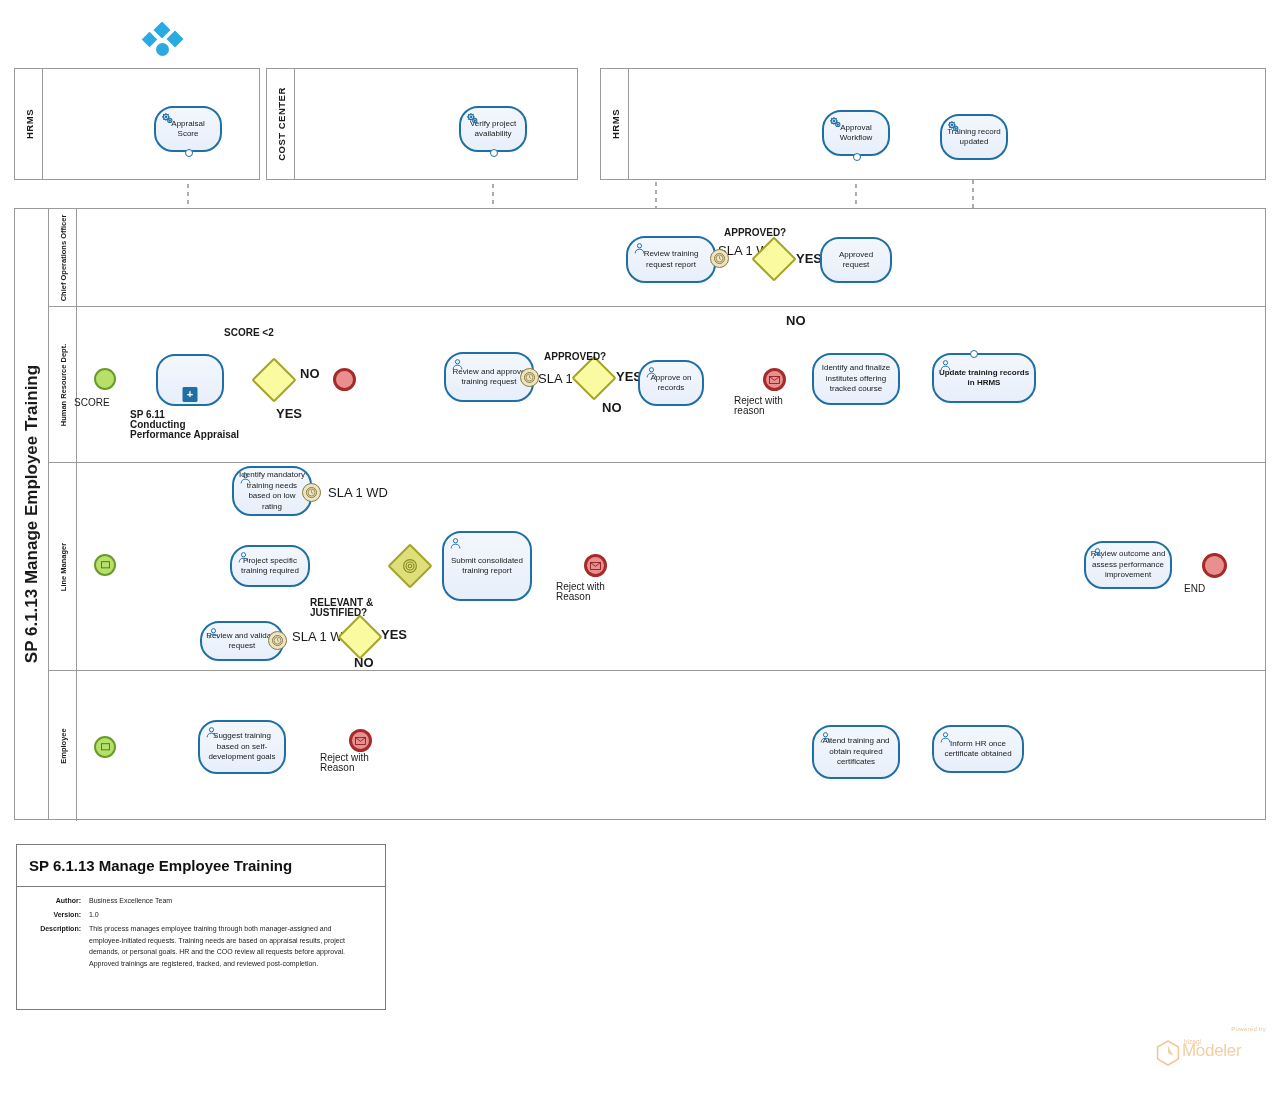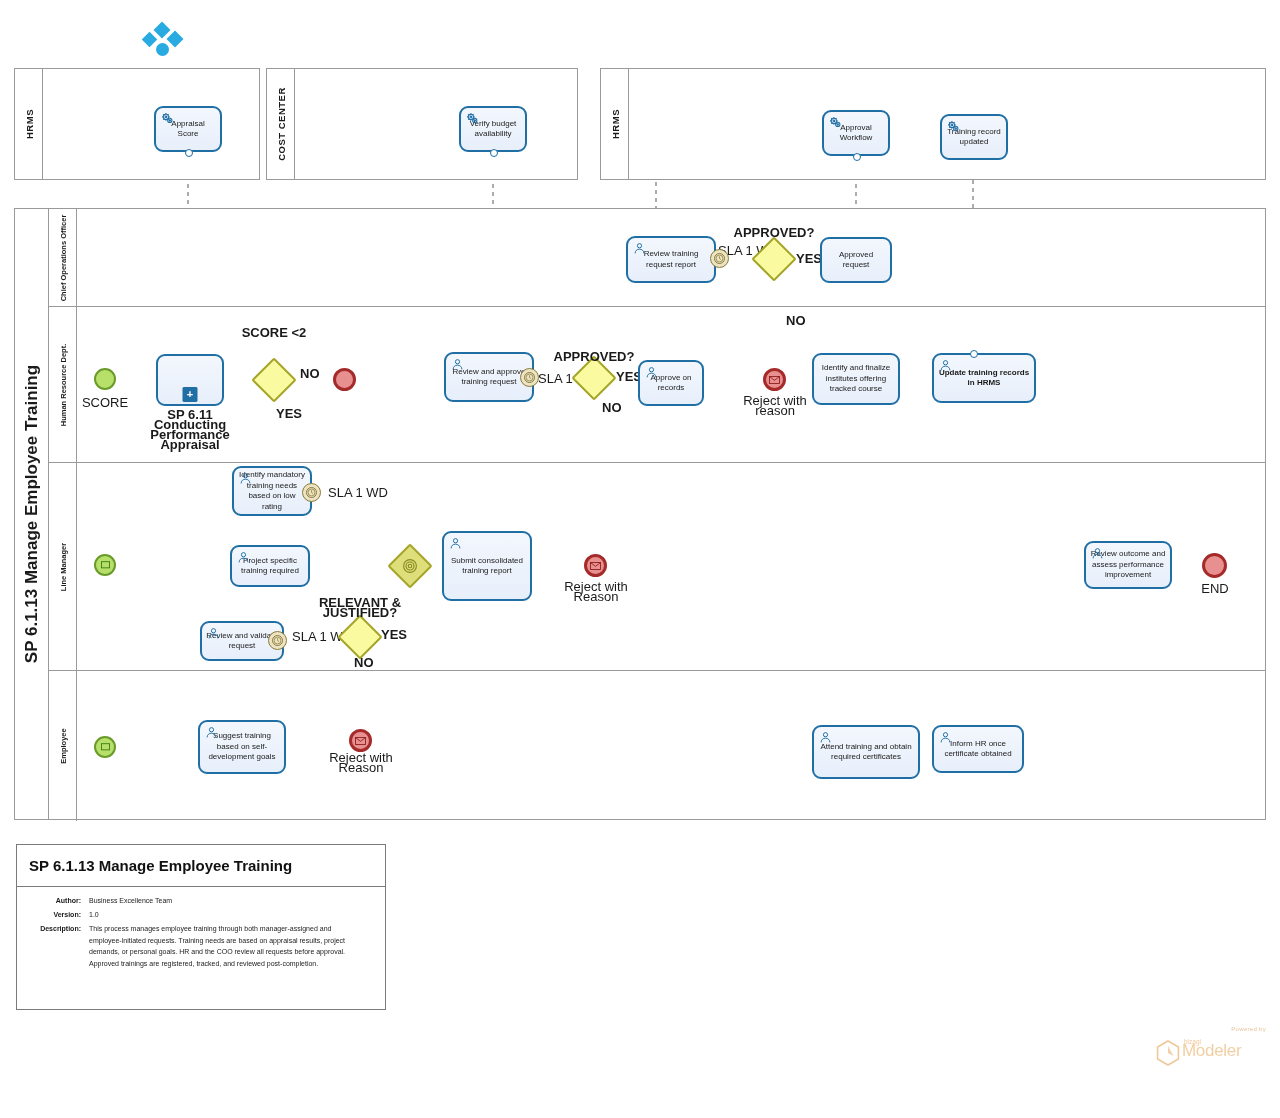--- a/index.html
+++ b/index.html
@@ -26,7 +26,7 @@
   .lane-header span{position:absolute;left:50%;top:50%;transform:translate(-50%,-50%) rotate(-90deg);white-space:nowrap;font-size:7.5px;font-weight:bold;color:#1a1a1a;}
 
   
-  .task{position:absolute;box-sizing:border-box;border:2px solid #1f6fa5;border-radius:9px;
+  .task{position:absolute;box-sizing:border-box;border:2px solid #1f6fa5;border-radius:19px;
         background:linear-gradient(180deg,#f3f7fd 0%,#e7effb 100%);
         display:flex;align-items:center;justify-content:center;text-align:center;
         font-size:8px;line-height:10.5px;color:#1a1a1a;padding:2px 4px;}

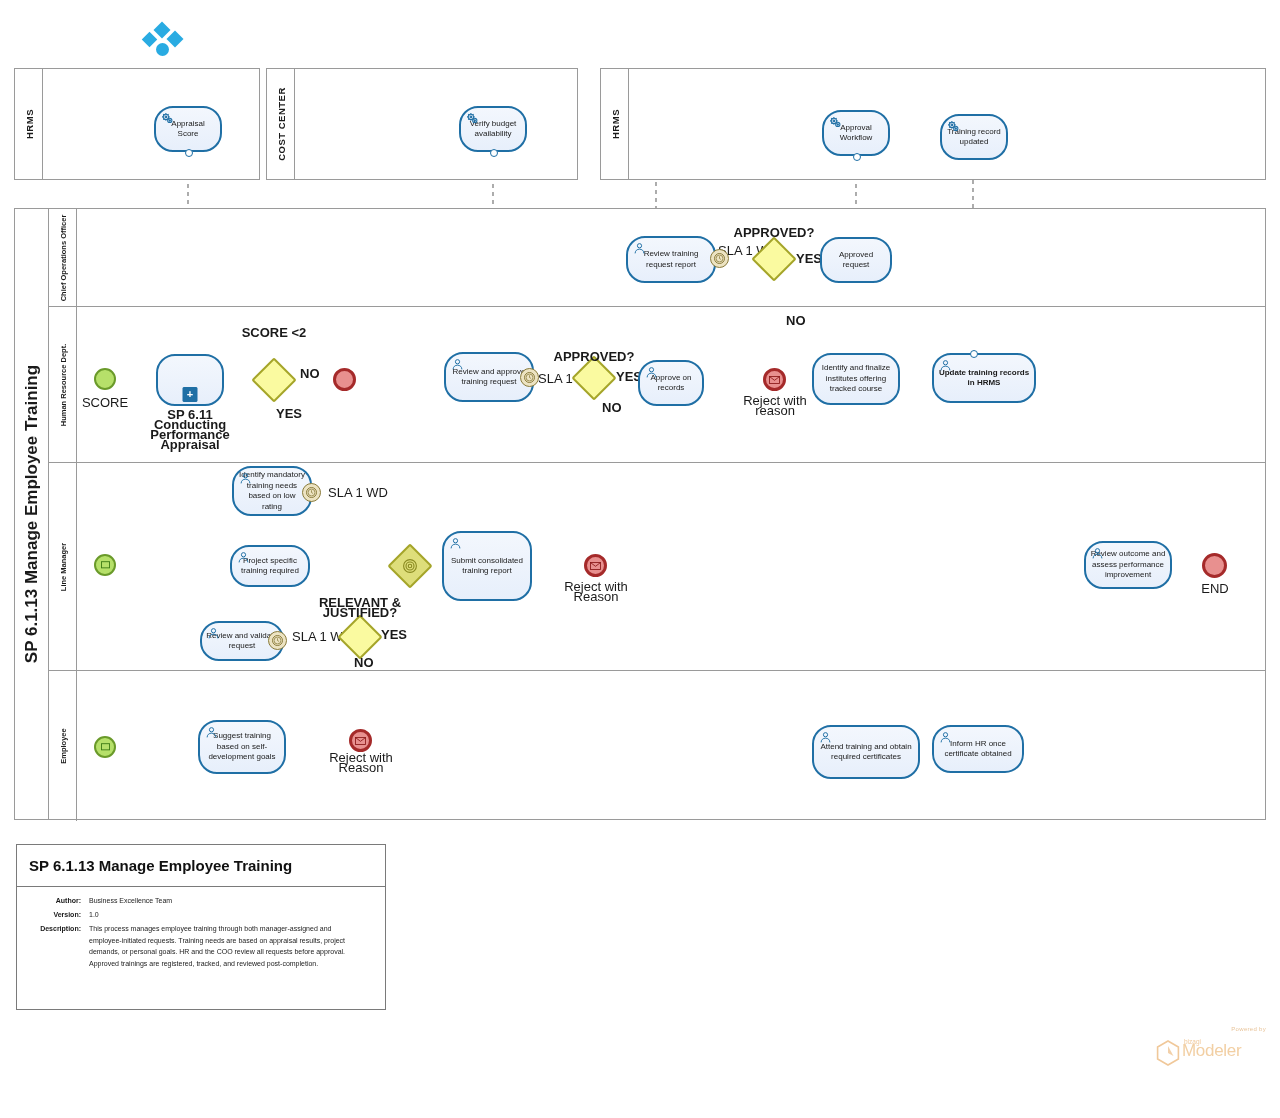--- a/index.html
+++ b/index.html
@@ -226,7 +226,7 @@
           <circle cx="10.8" cy="10.4" r=".8"></circle>
       </g>
     </svg>
-    <span class="tlabel">Verify budget availability</span>
+    <span class="tlabel">Verify project availability</span>
   </div>
   <div class="msg-endpt" style="left:490px;top:149px;"></div>
 

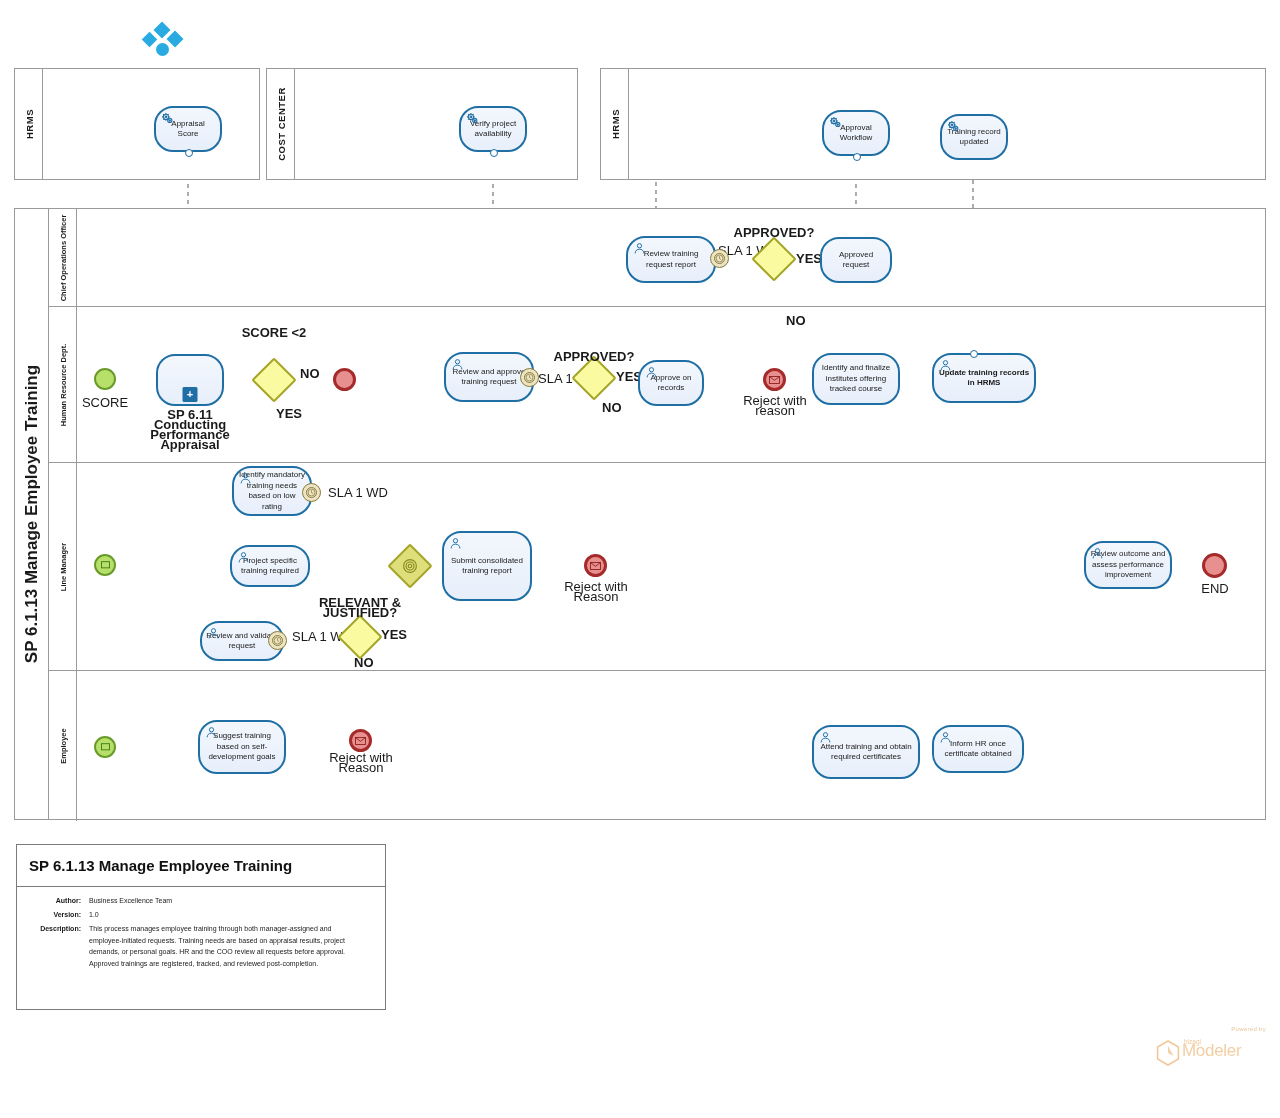--- a/index.html
+++ b/index.html
@@ -34,7 +34,7 @@
   .task-icon{position:absolute;left:5px;top:4px;width:13px;height:13px;}
   .subproc-plus{position:absolute;left:50%;bottom:2px;transform:translateX(-50%);width:13px;height:13px;border:1px solid #1f6fa5;background:#1f6fa5;color:#fff;font-size:11px;line-height:12px;text-align:center;font-weight:bold;border-radius:1px;}
 
-  .ext-label{position:absolute;text-align:center;font-size:13px;line-height:10px;font-weight:bold;color:#1a1a1a;}
+  .ext-label{position:absolute;font-size:10px;line-height:10px;font-weight:bold;color:#1a1a1a;}
   .ext-label.norm{font-weight:normal;}
 
   .evt{position:absolute;border-radius:50%;box-sizing:border-box;}

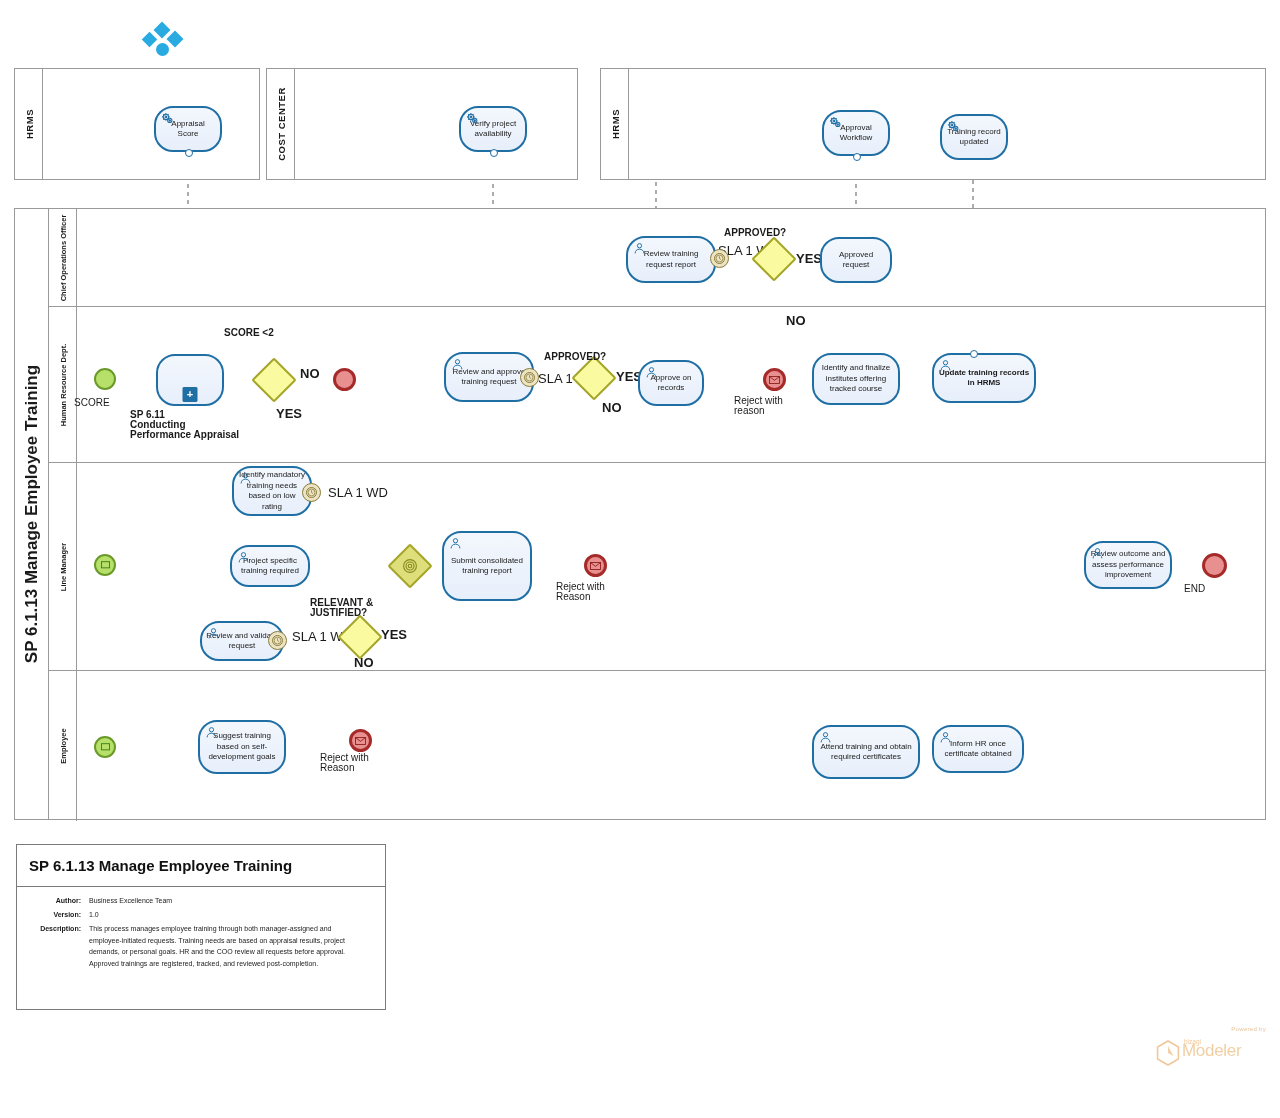--- a/index.html
+++ b/index.html
@@ -490,7 +490,7 @@
   </div>
   <div class="ext-label norm" style="left:320px;top:753px;width:82px;">Reject with Reason</div>
 
-  <div class="task" style="left:812px;top:725px;width:108px;height:54px;">
+  <div class="task" style="left:812px;top:725px;width:88px;height:54px;">
     <svg class="task-icon" viewBox="0 0 16 16">
       <g fill="none" stroke="#1f6fa5" stroke-width="1.2">
         <circle cx="8" cy="4.6" r="2.6"></circle>

